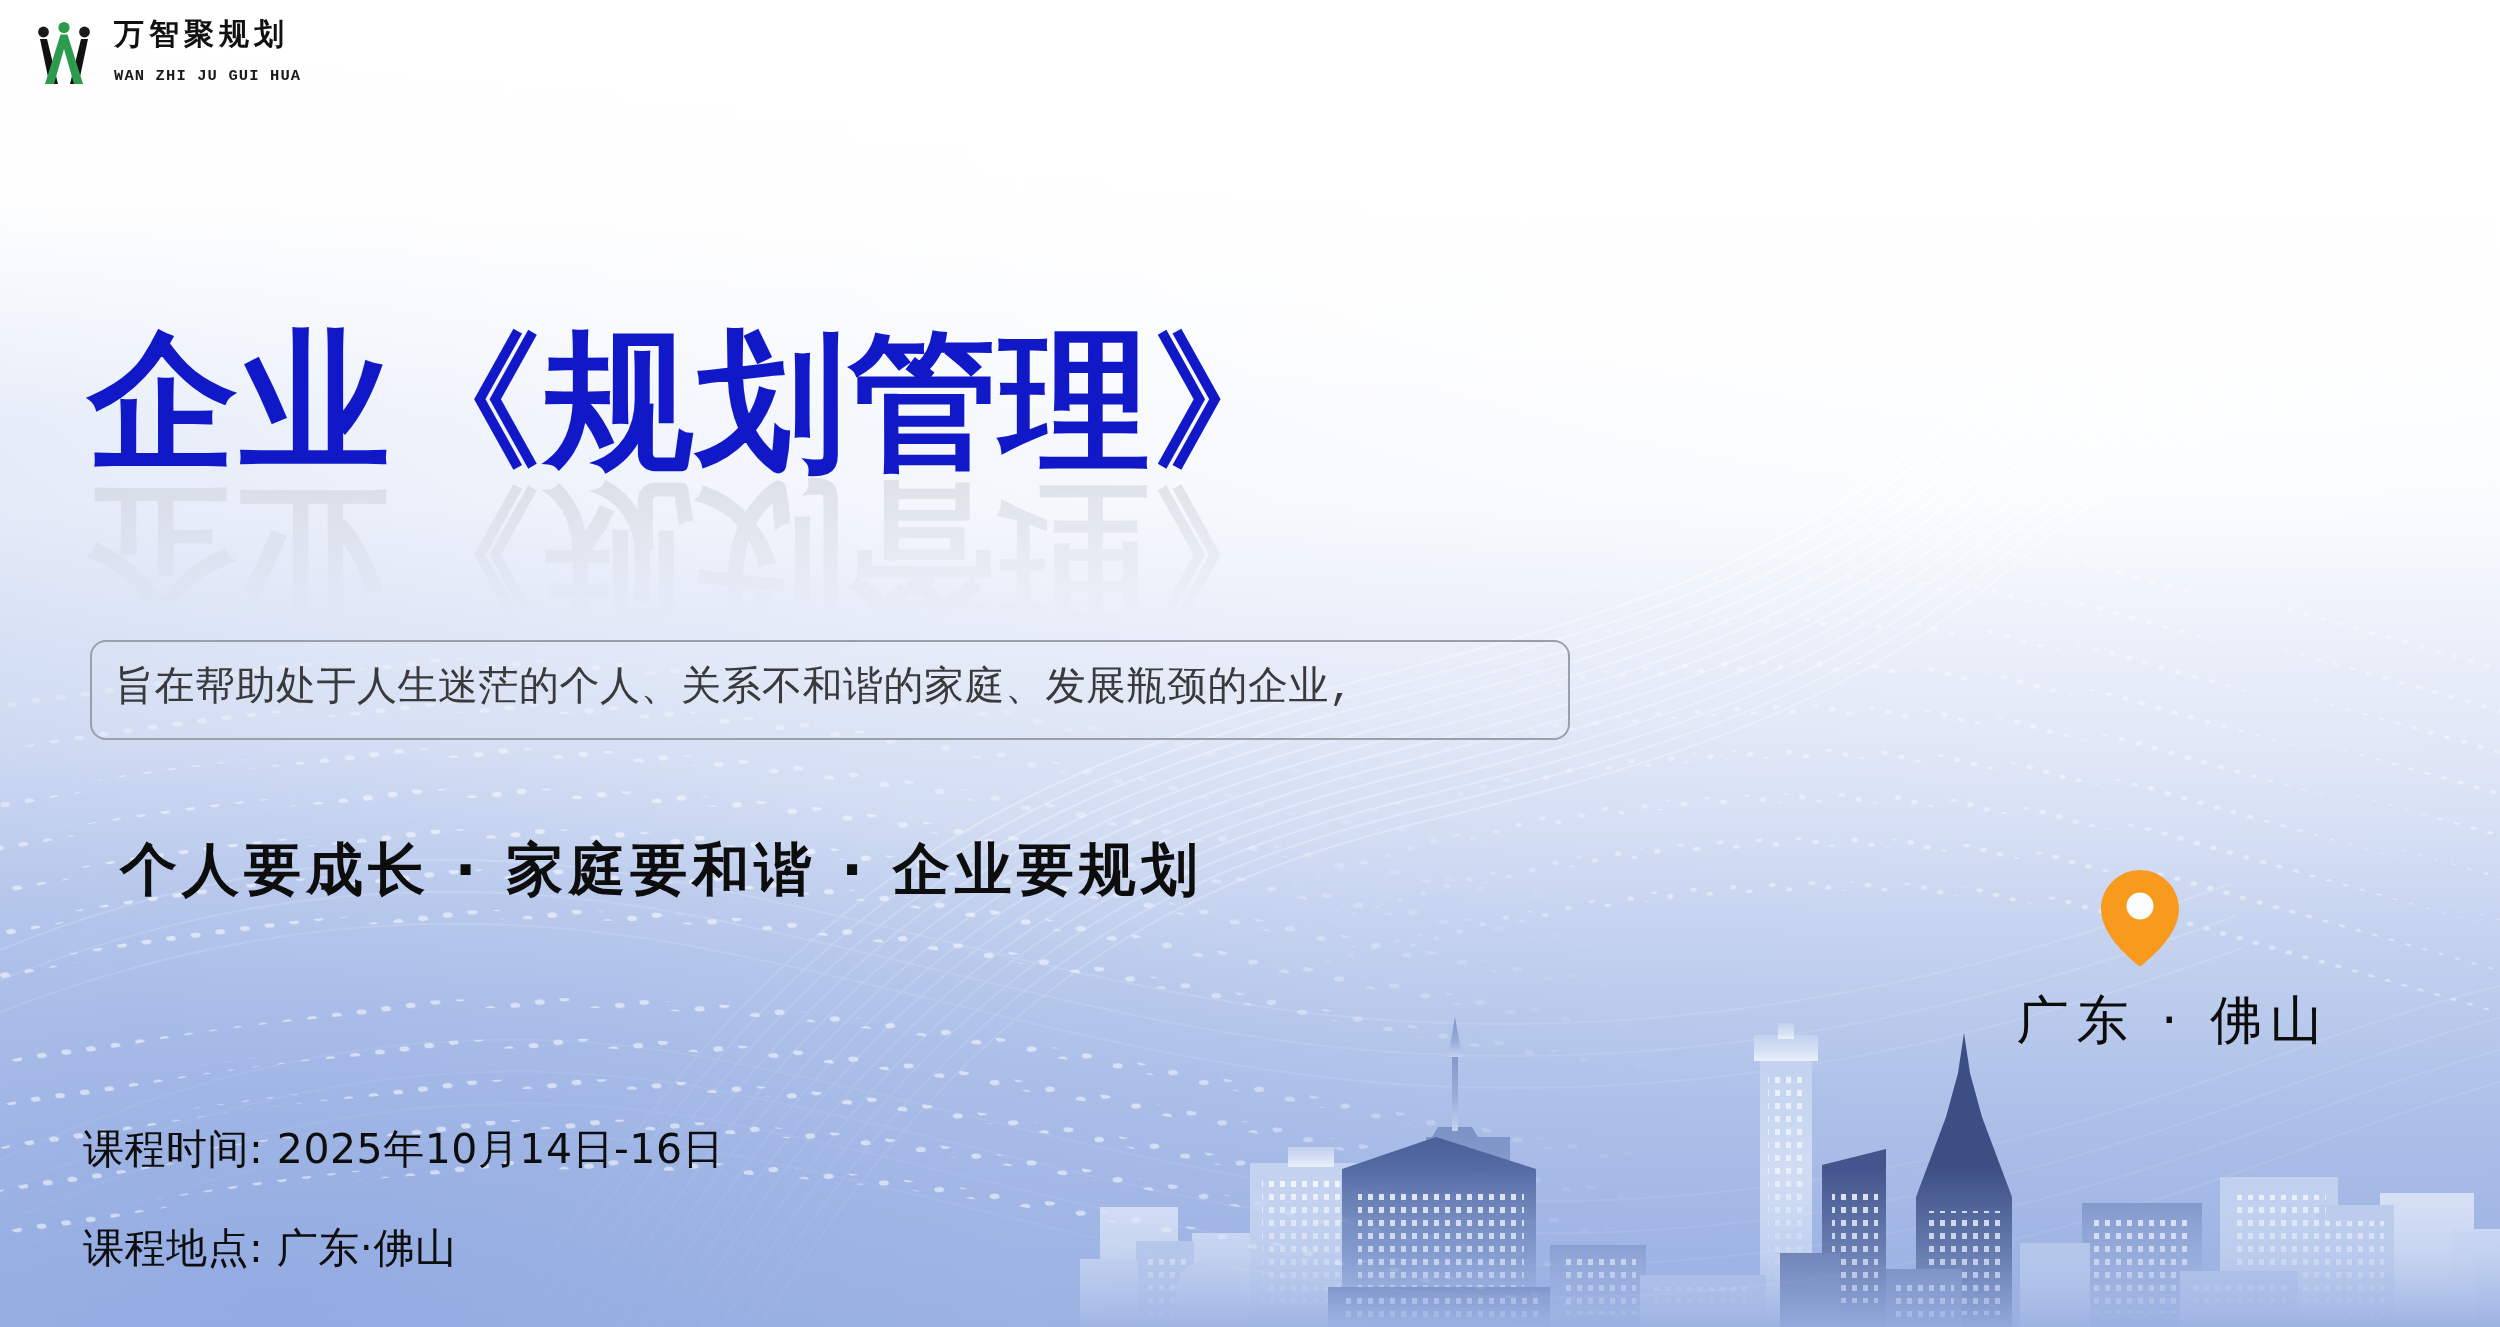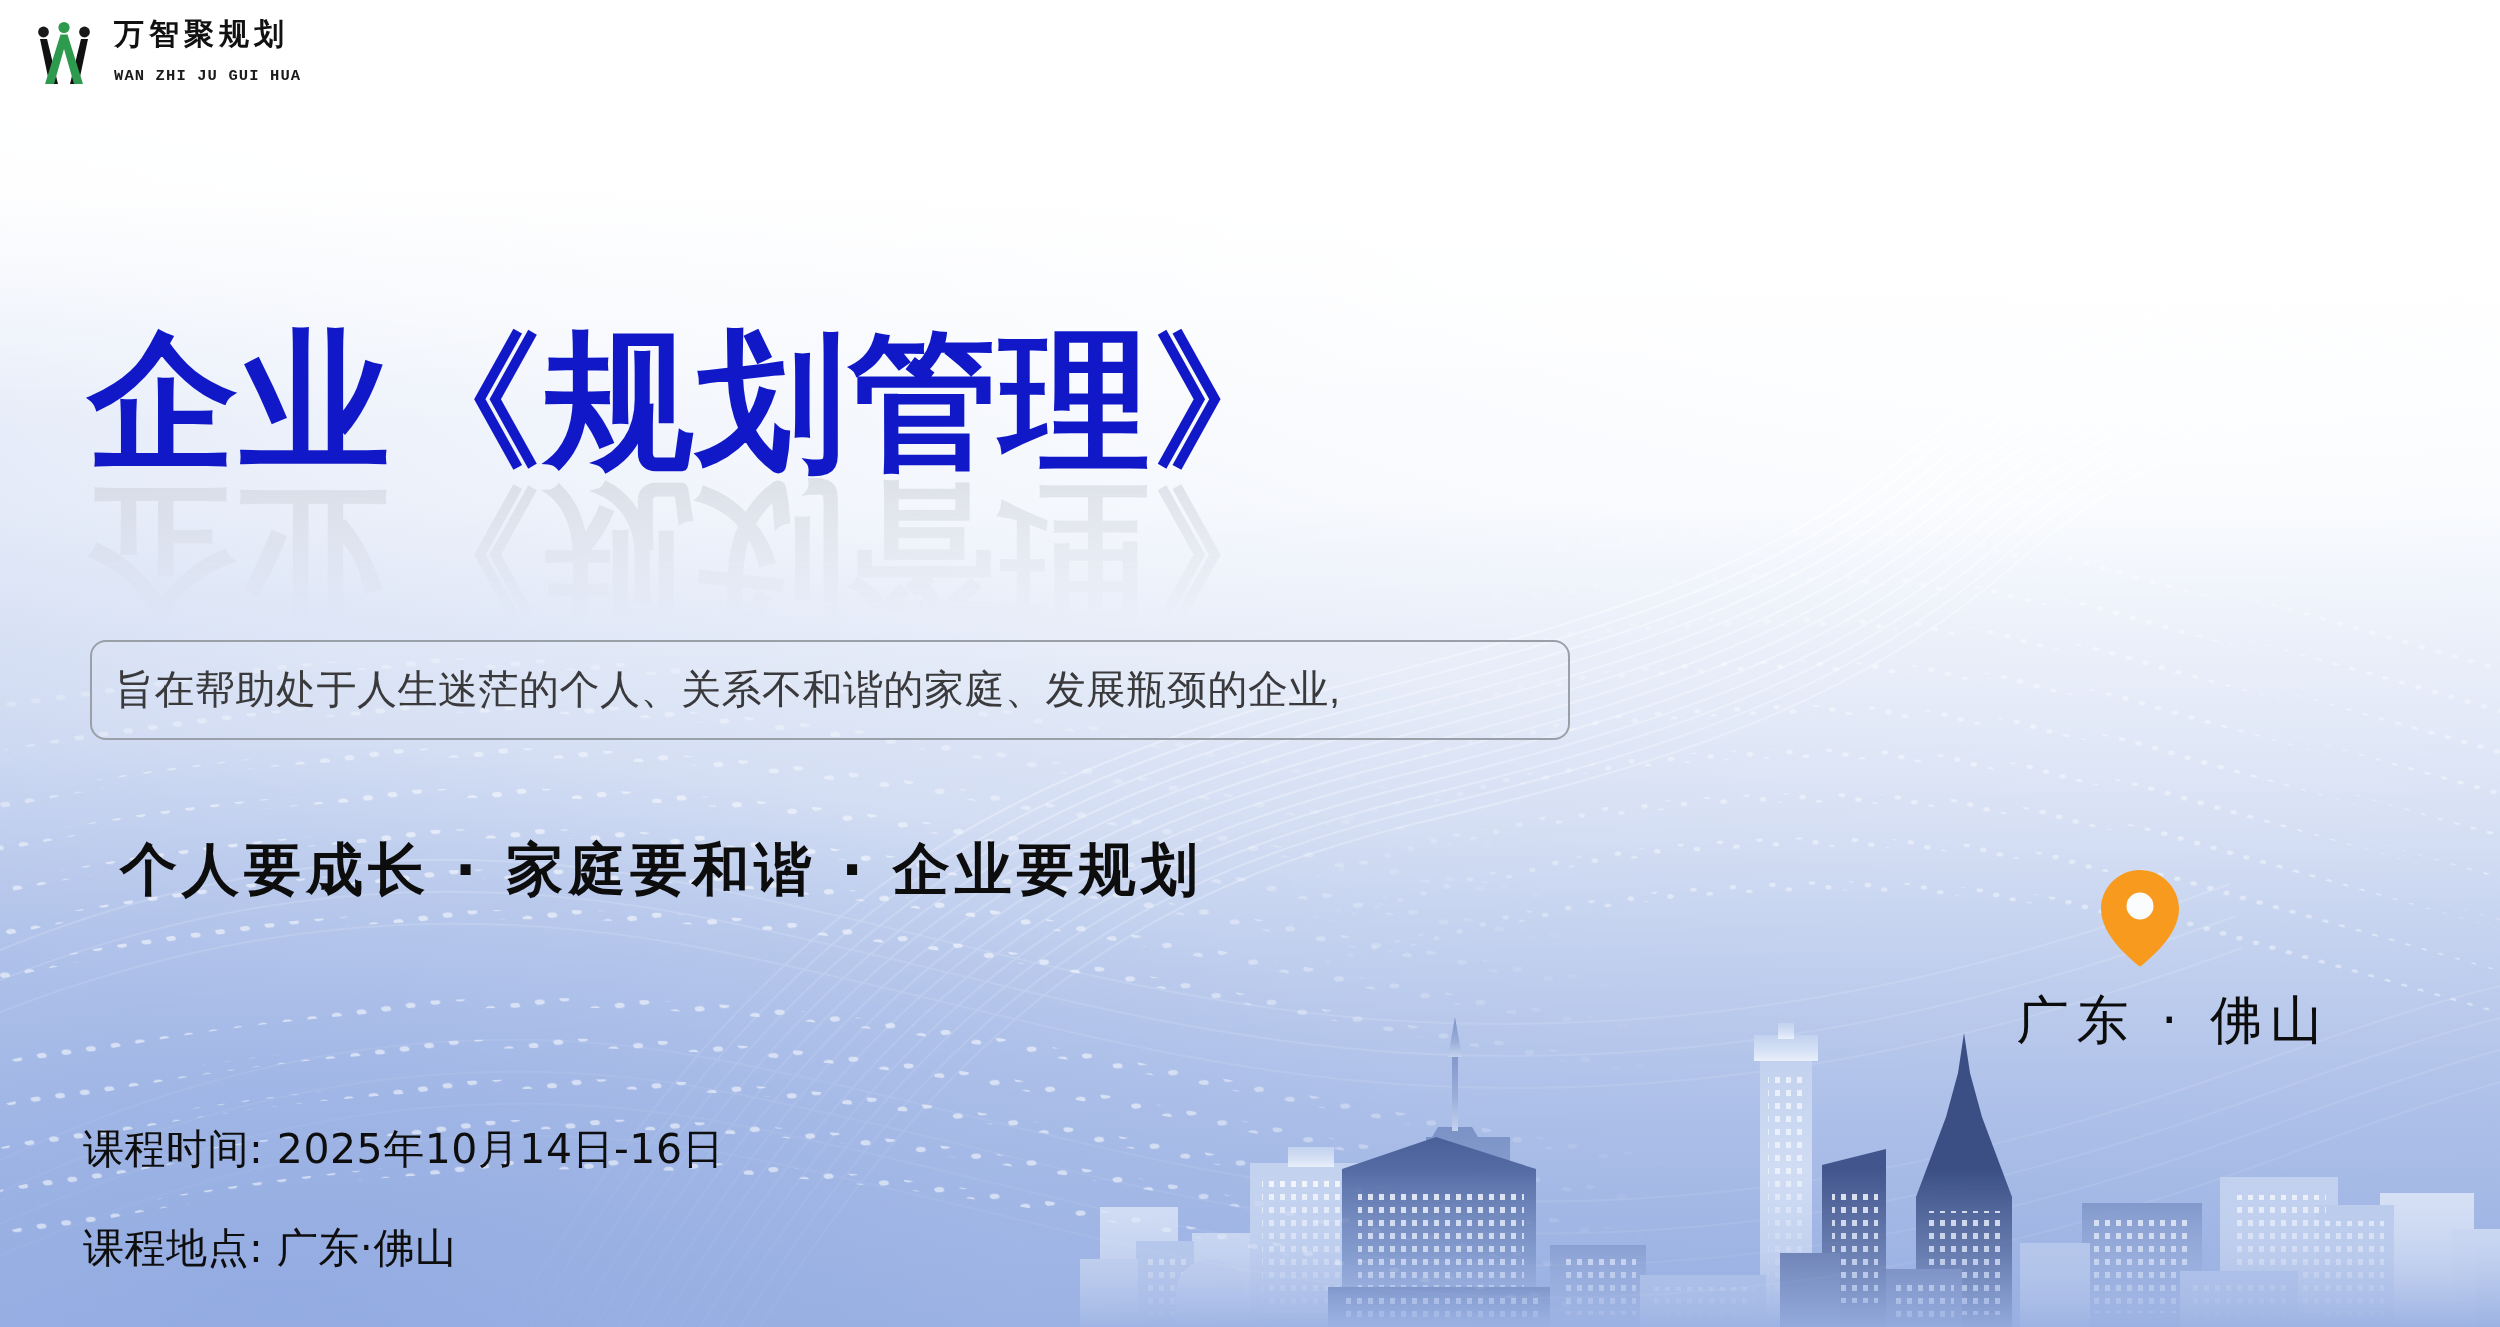--- a/index.html
+++ b/index.html
@@ -101,7 +101,7 @@
     background:rgba(255,255,255,0.05);
   }
   .desc-line{
-    font-family:Liberation Sans, sans-serif;
+    font-family:Liberation Mono, monospace;
     font-size:40px;color:#3a3a3c;line-height:1.55;white-space:nowrap;
     letter-spacing:.5px;
   }

